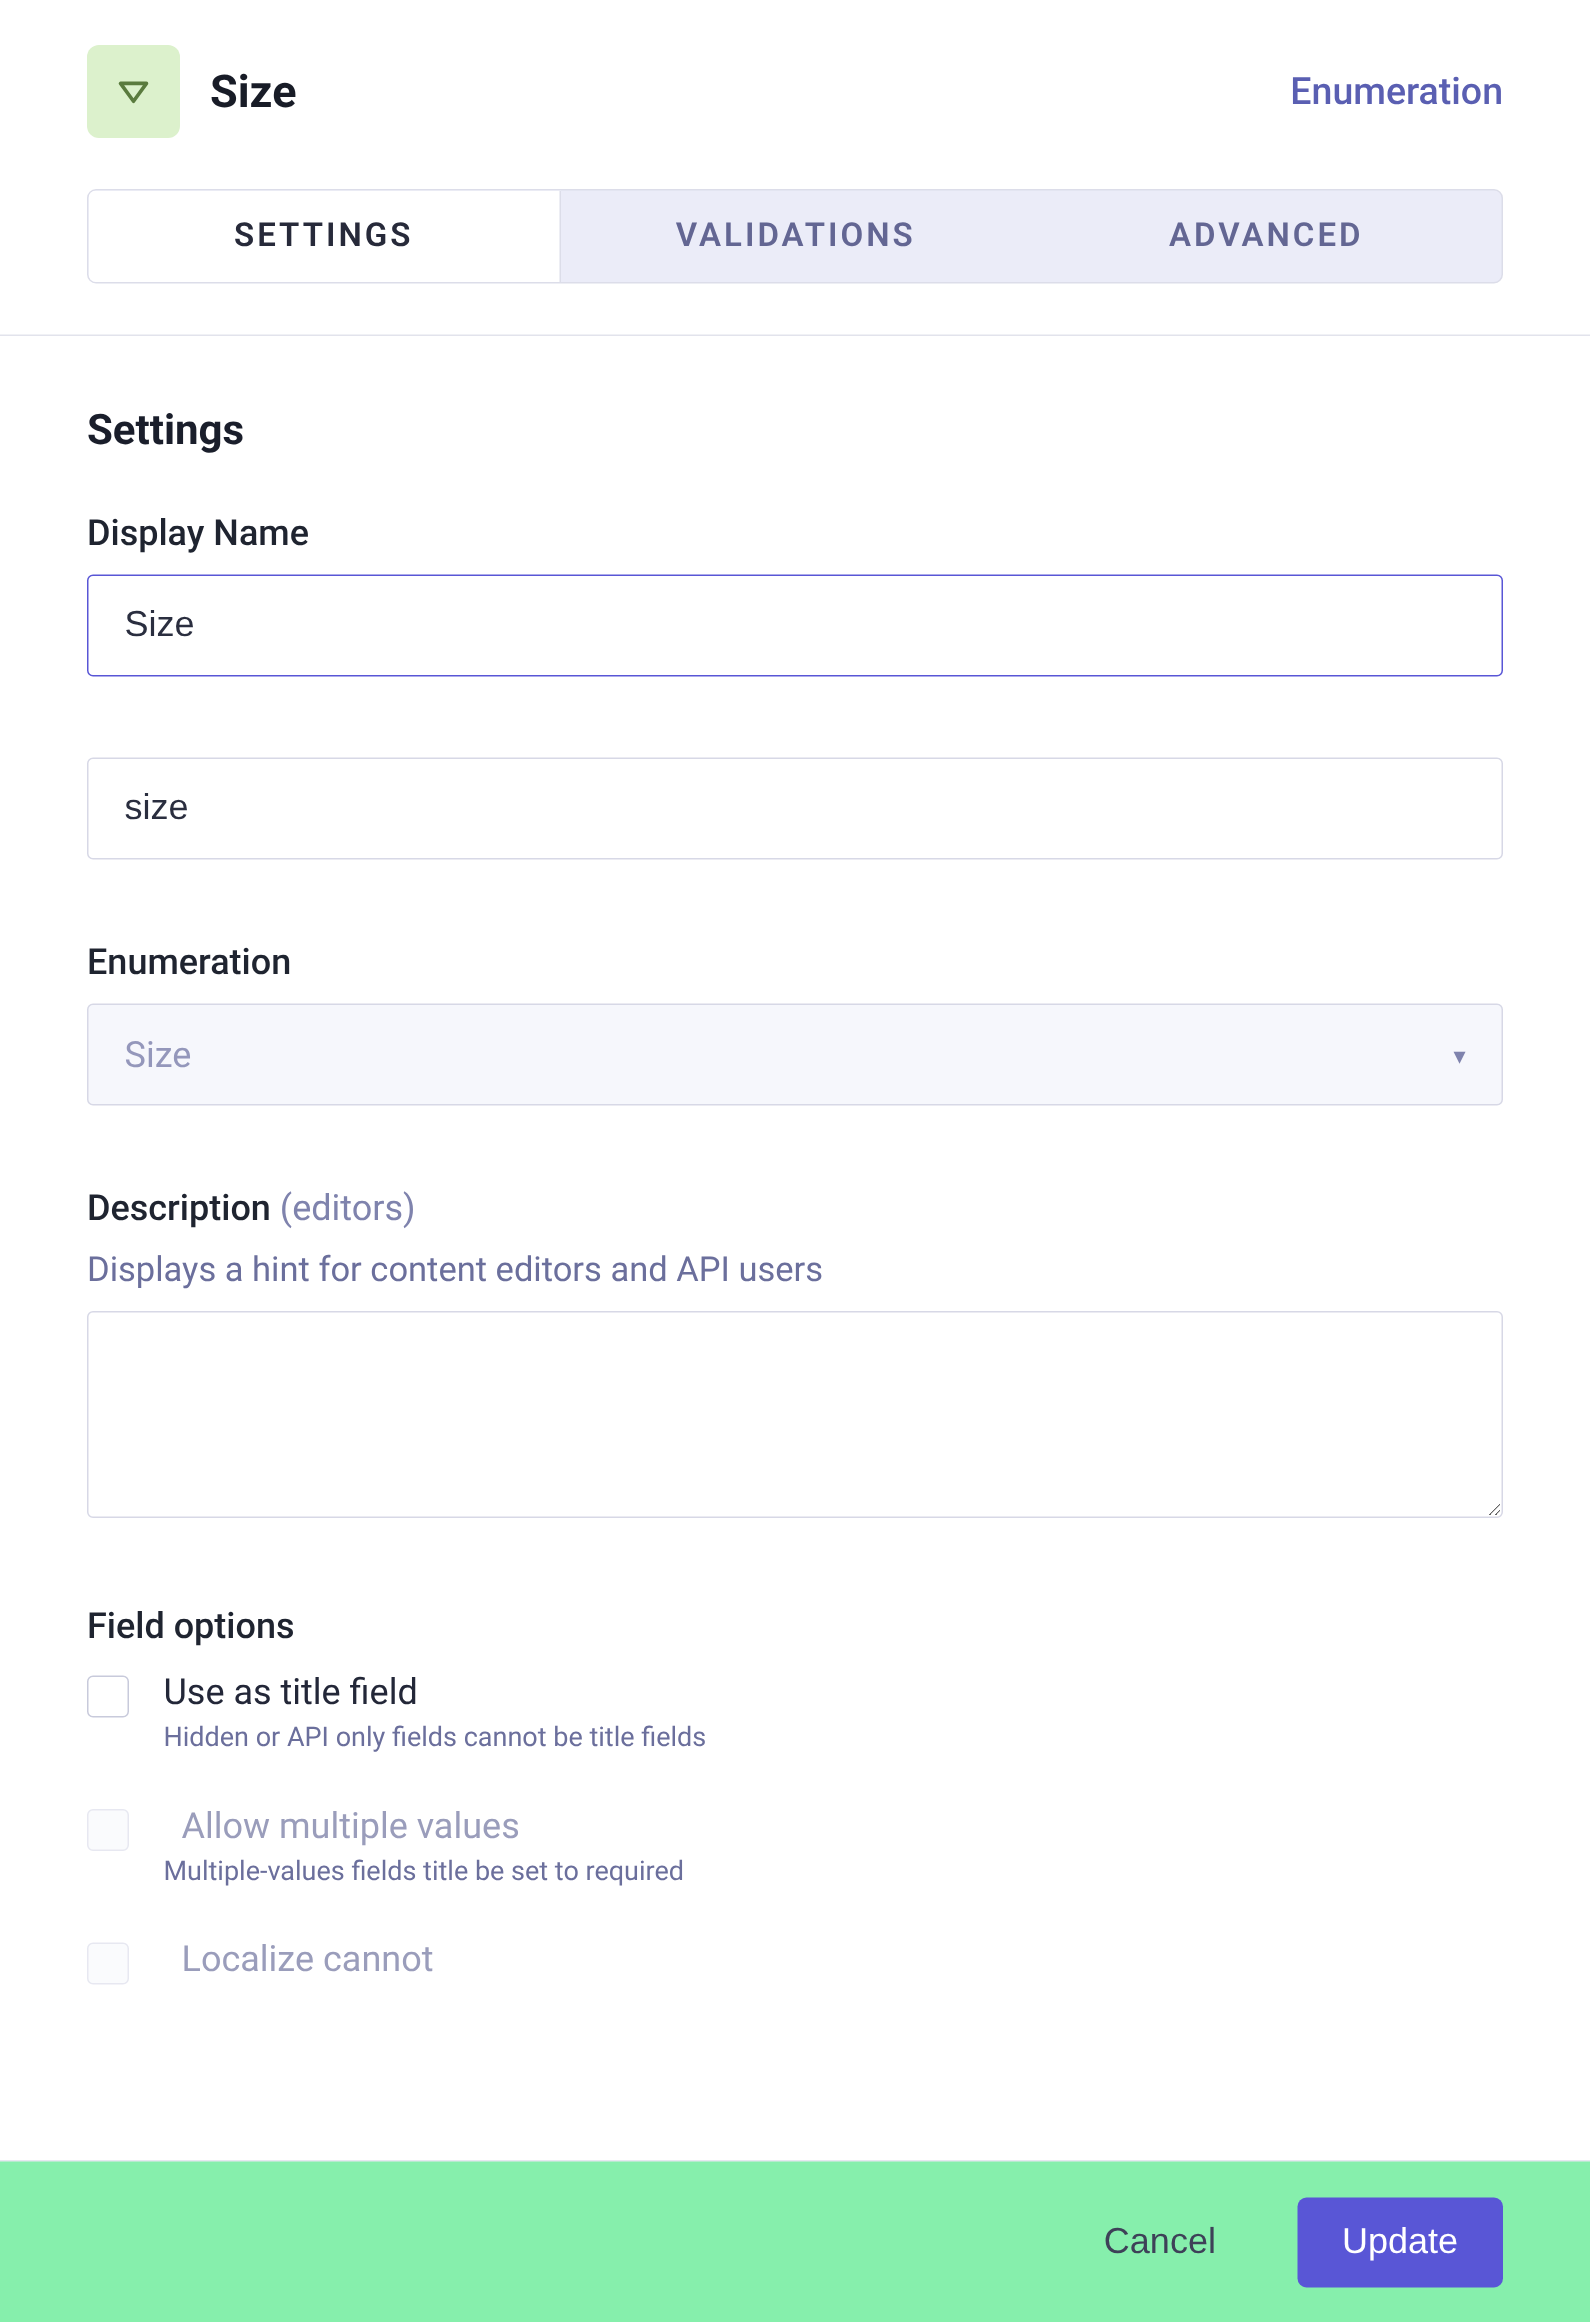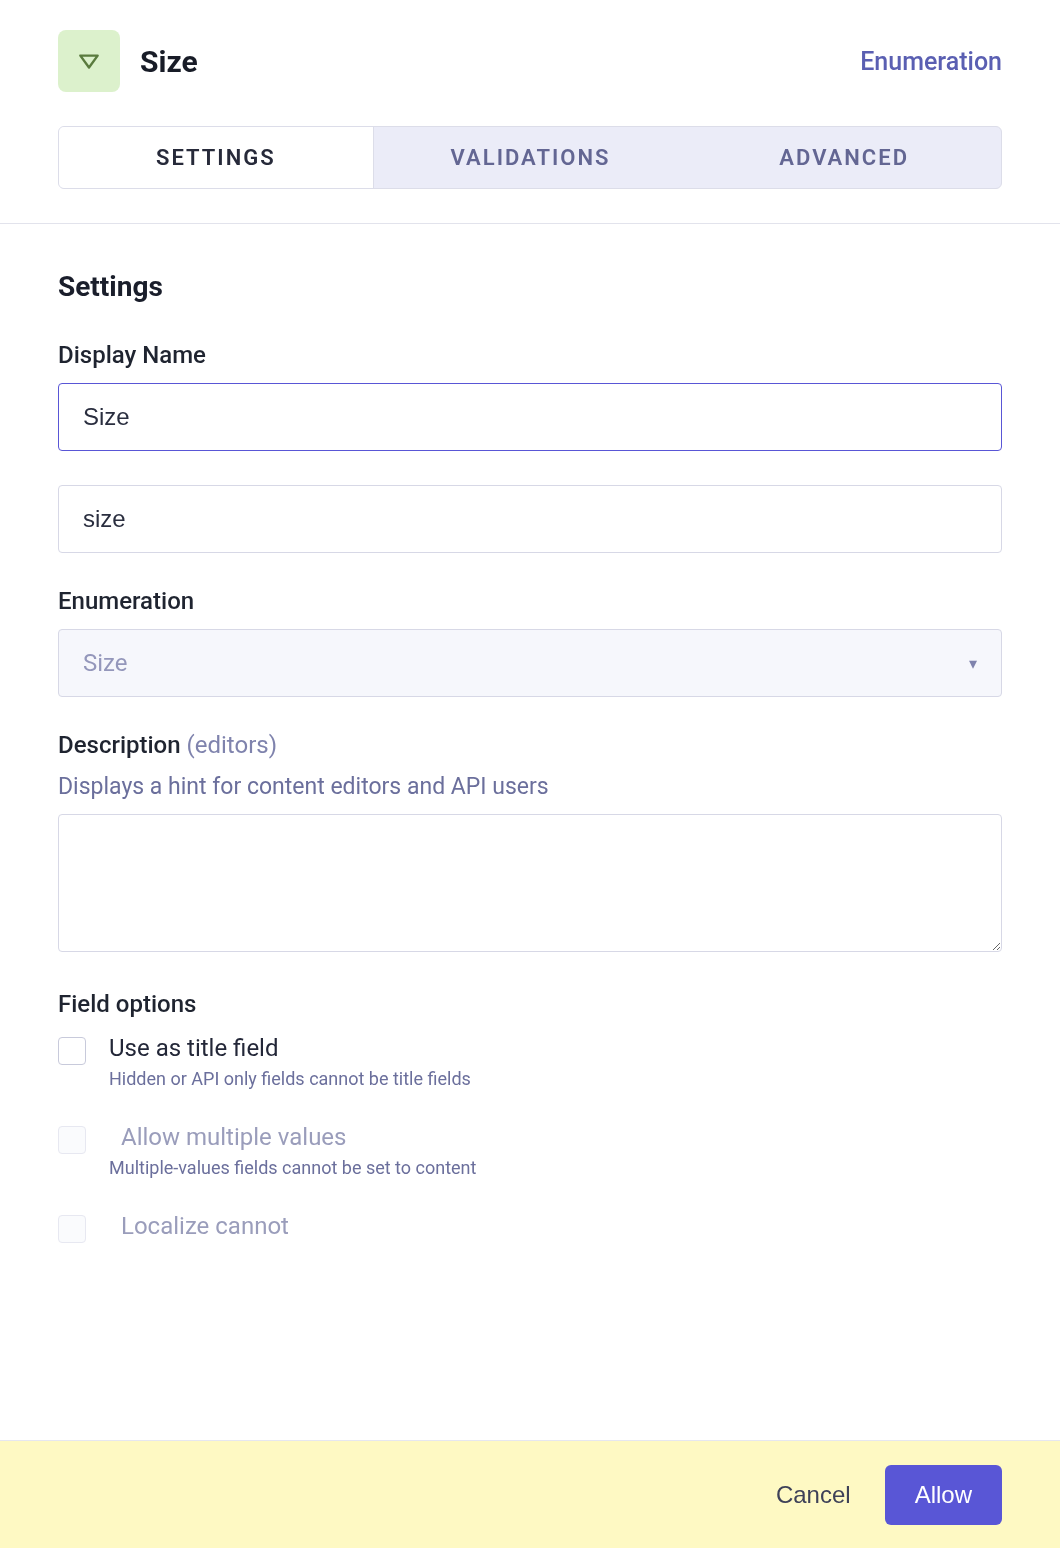--- a/index.html
+++ b/index.html
@@ -89,7 +89,7 @@
     color: #1a1e2b;
     margin-bottom: 38px;
   }
-  .field-block { margin-bottom: 34px; }
+  .field-block { margin-bottom: 54px; }
   .field-label {
     font-size: 24px;
     font-weight: 500;

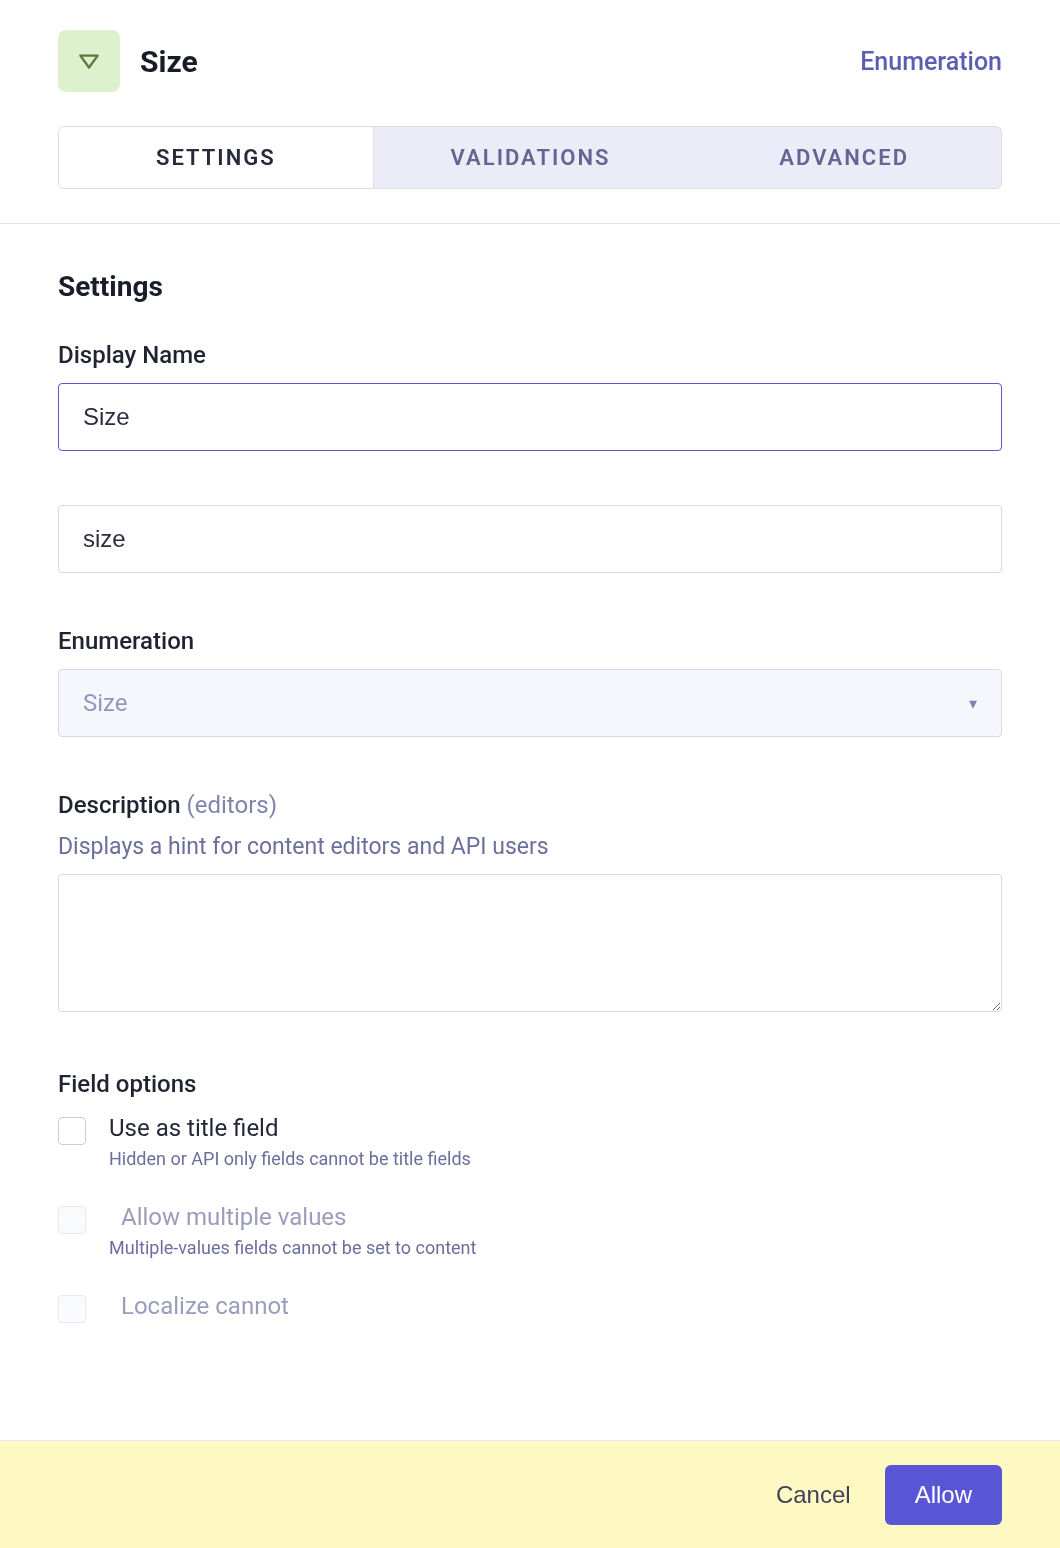--- a/index.html
+++ b/index.html
@@ -287,7 +287,7 @@
       <div class="checkbox disabled"></div>
       <div>
         <div class="option-title">Allow multiple values</div>
-        <div class="option-sub">Multiple-values fields cannot be set to content</div>
+        <div class="option-sub">Multiple-values fields title be set to required</div>
       </div>
     </div>
 

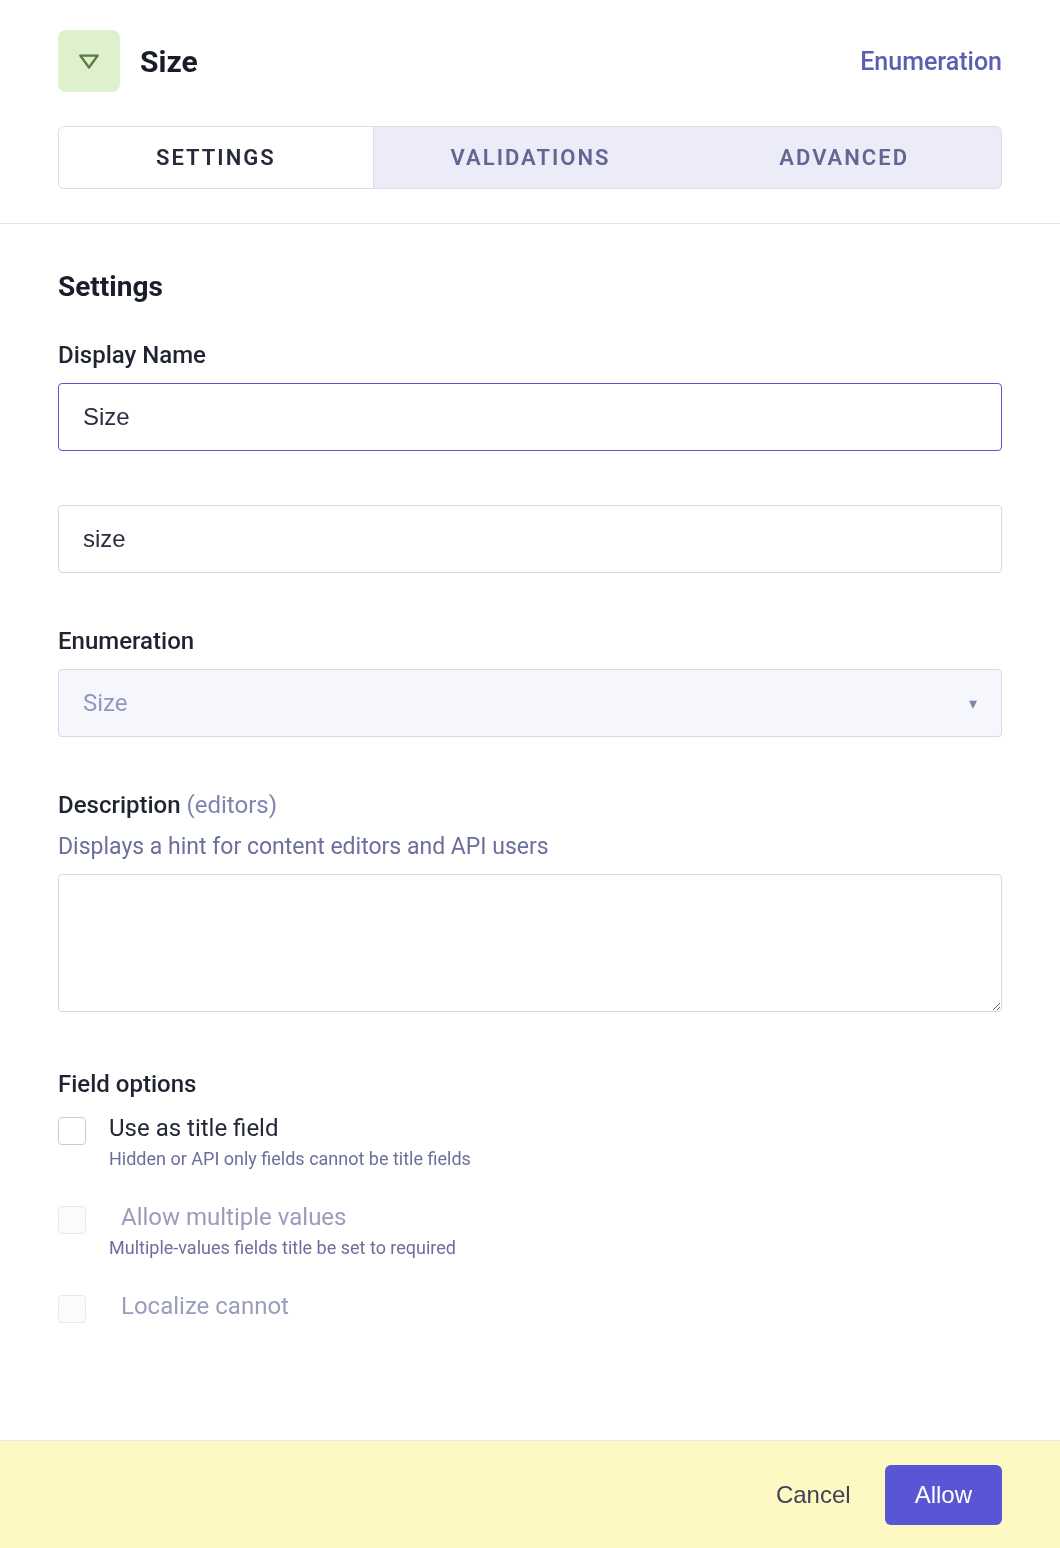--- a/index.html
+++ b/index.html
@@ -192,8 +192,8 @@
     align-items: center;
     justify-content: flex-end;
     padding: 0 58px;
-    gap: 34px;
-    background: #fef9c3;
+    gap: 54px;
+    background: #86efac;
   }
   .btn-cancel {
     font-size: 24px;

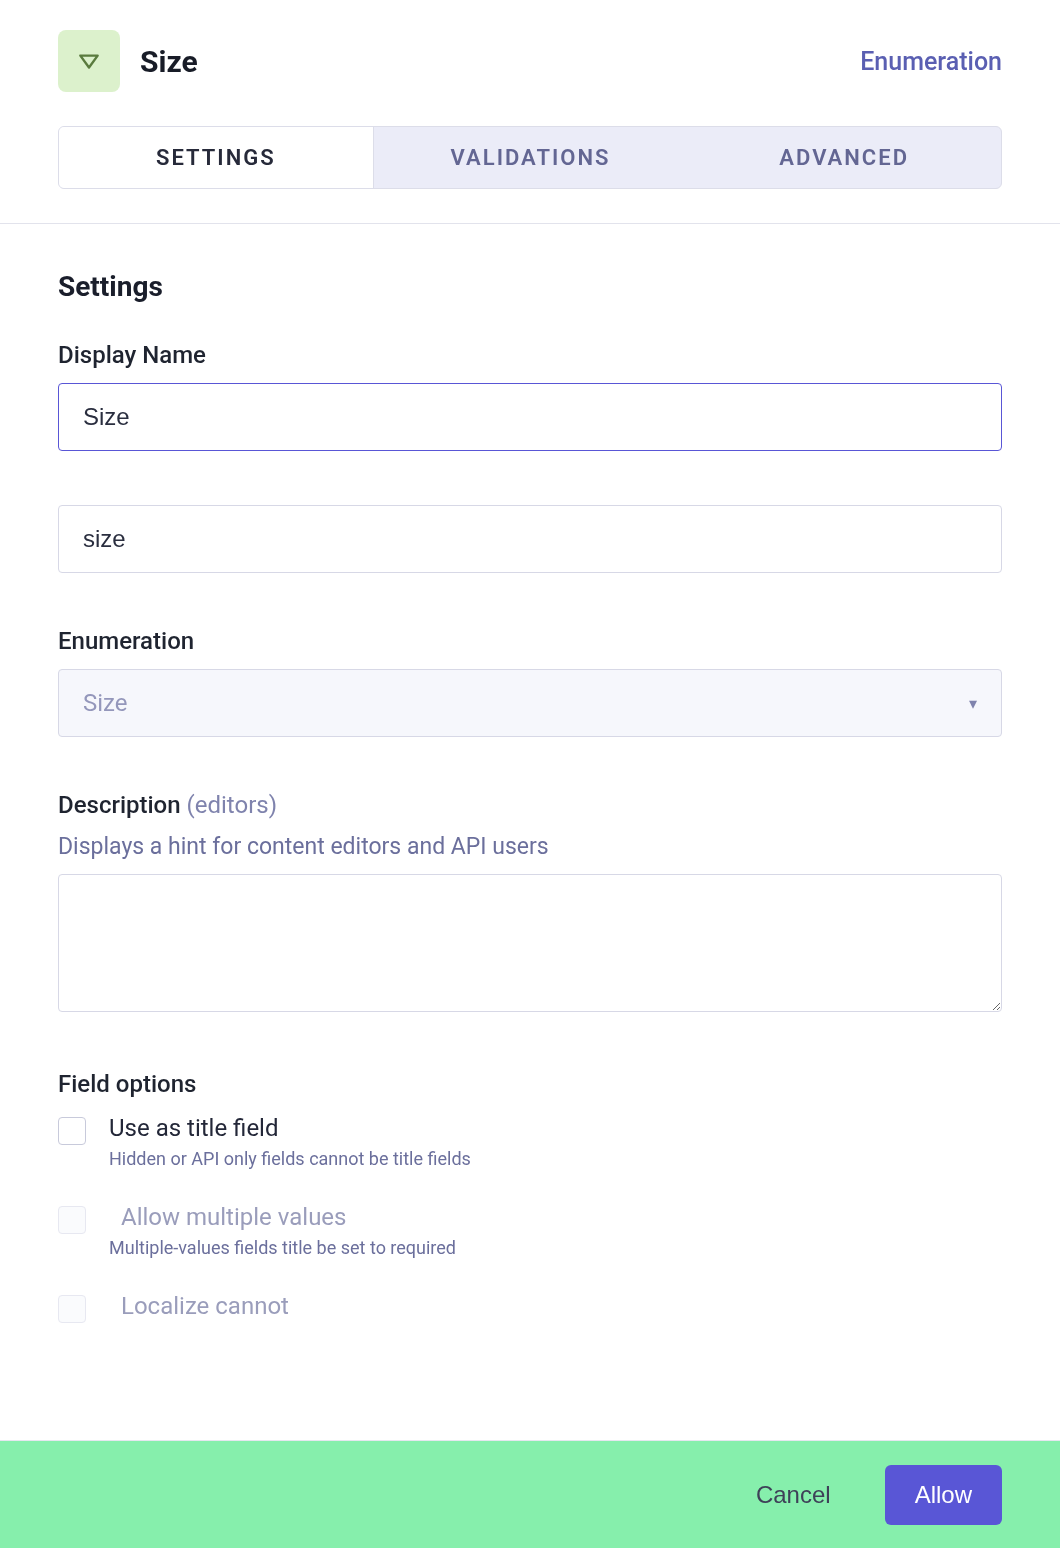--- a/index.html
+++ b/index.html
@@ -302,7 +302,7 @@
 
   <div class="footer">
     <button class="btn-cancel">Cancel</button>
-    <button class="btn-update">Allow</button>
+    <button class="btn-update">Update</button>
   </div>
 
 </div>

